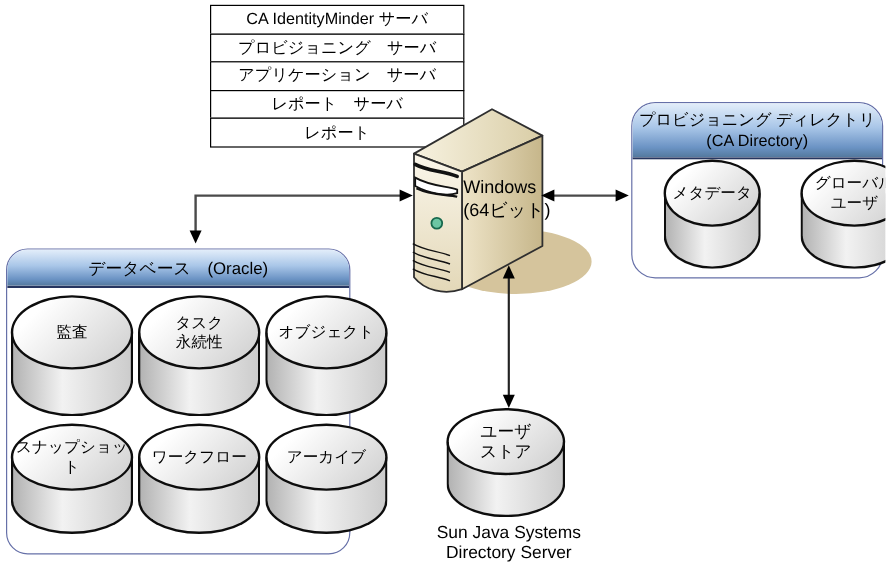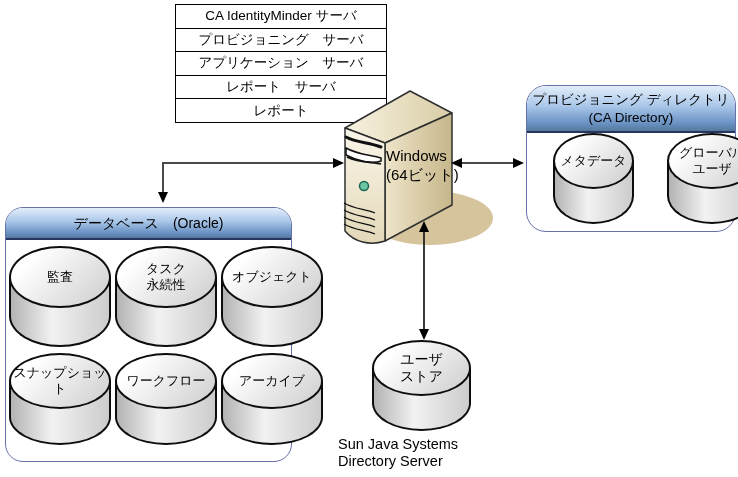--- a/index.html
+++ b/index.html
@@ -26,7 +26,7 @@
   .cyl-label{position:absolute;left:0;right:0;top:0;height:var(--eh);display:flex;align-items:center;justify-content:center;text-align:center;font-size:13px;line-height:1.25;white-space:pre-line;z-index:3;}
 
   
-  .caption{position:absolute;left:338px;top:436px;width:172px;font-size:14.5px;line-height:1.15;}
+  .caption{position:absolute;left:338px;top:436px;width:172px;text-align:center;font-size:14.5px;line-height:1.15;}
 
   
   #server-art{position:absolute;left:330px;top:86px;z-index:4;}

